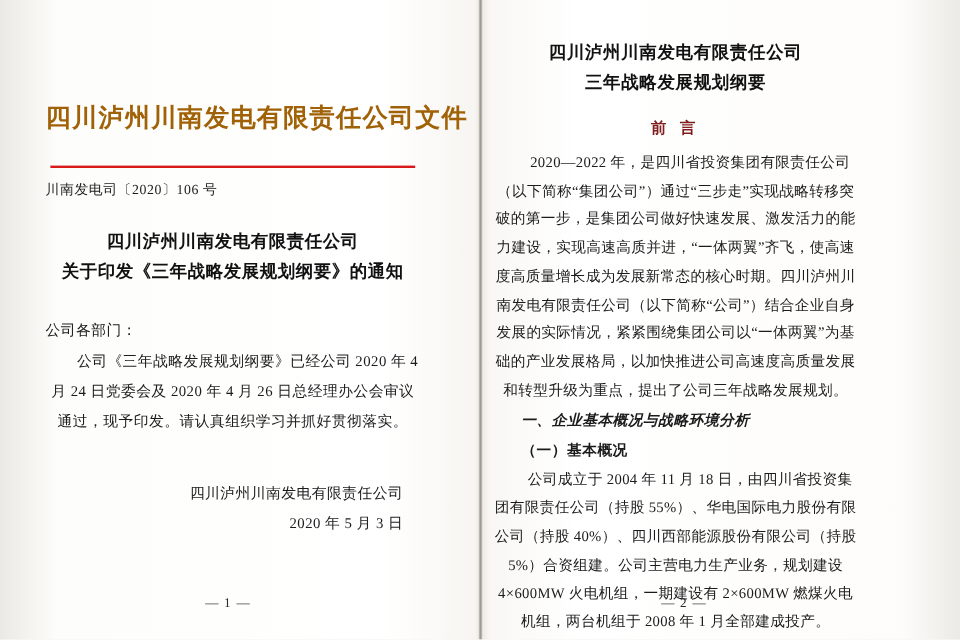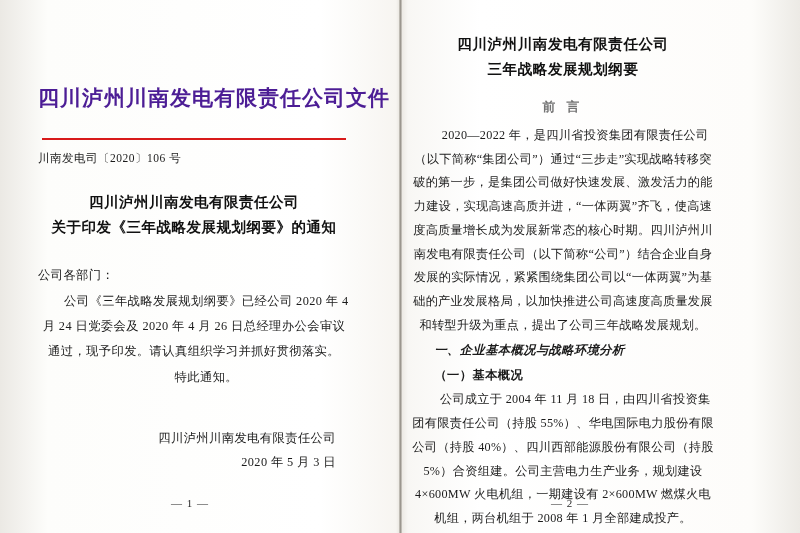--- a/index.html
+++ b/index.html
@@ -53,7 +53,7 @@
 
   
   .doc-title {
-    color: #4c1d95;
+    color: #a16207;
     font-weight: bold;
     font-size: 21px;
     letter-spacing: 1px;

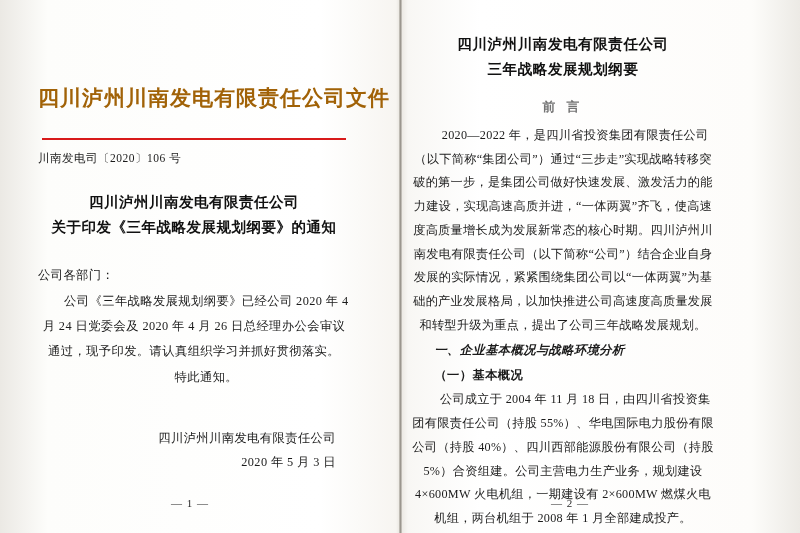--- a/index.html
+++ b/index.html
@@ -127,7 +127,7 @@
     text-align: center;
     font-weight: bold;
     font-size: 12.8px;
-    color: #737373;
+    color: #7f1d1d;
     letter-spacing: 4px;
     margin: 16px 0 8px 0;
   }

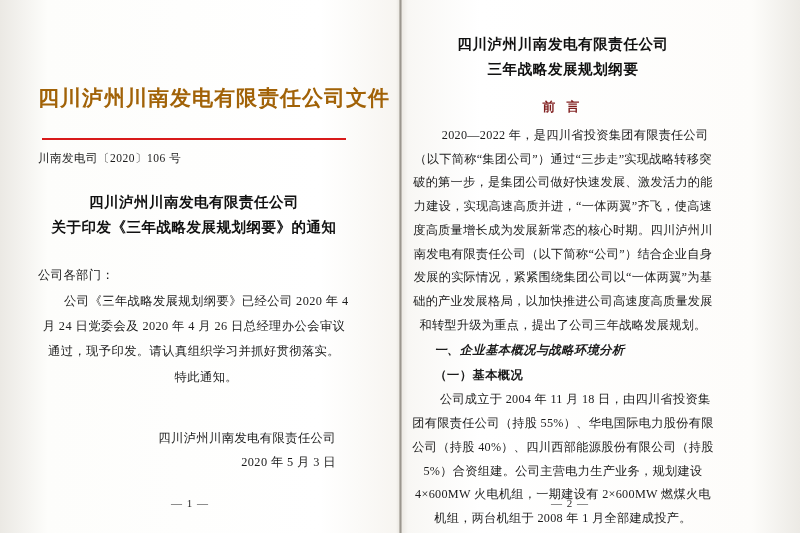--- a/index.html
+++ b/index.html
@@ -173,7 +173,6 @@
     <div class="body-left">
       <p>公司各部门：</p>
       <p class="indent2">公司《三年战略发展规划纲要》已经公司 2020 年 4 月 24 日党委会及 2020 年 4 月 26 日总经理办公会审议通过，现予印发。请认真组织学习并抓好贯彻落实。</p>
-      <p class="indent2">特此通知。</p>
     </div>
 
     <div class="signature">

